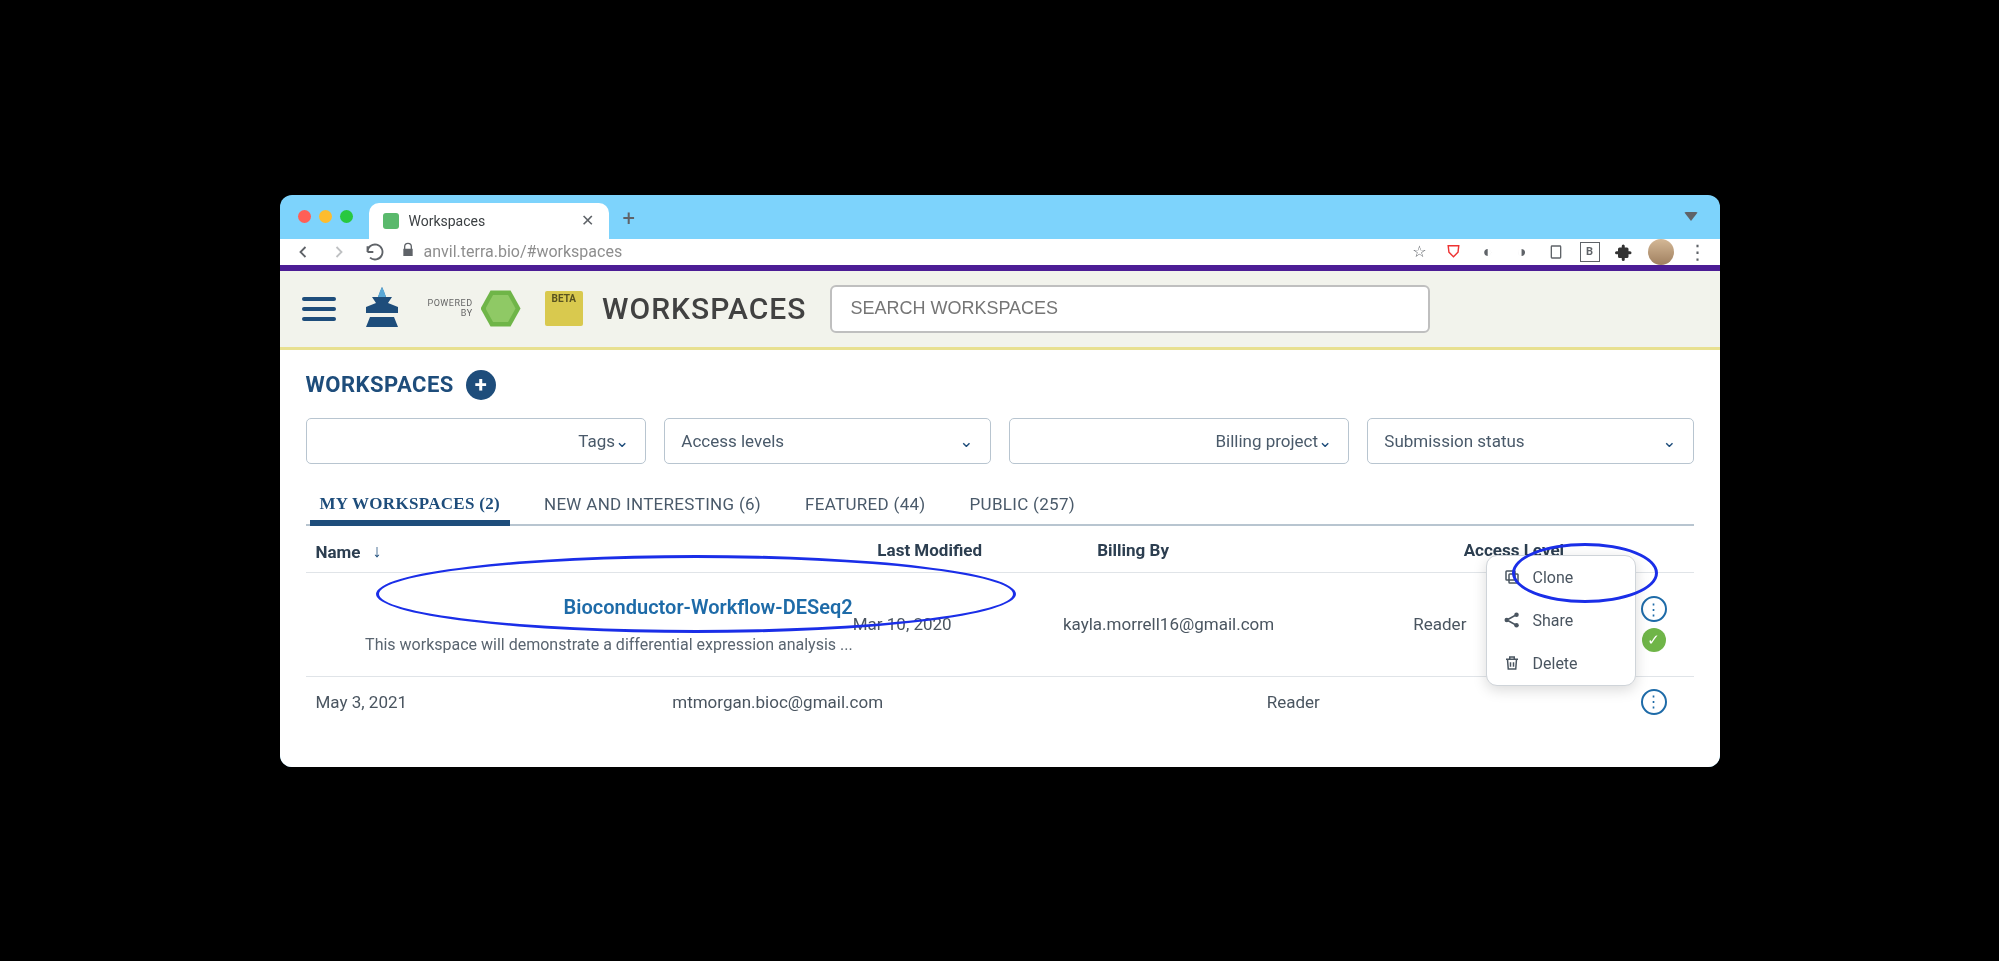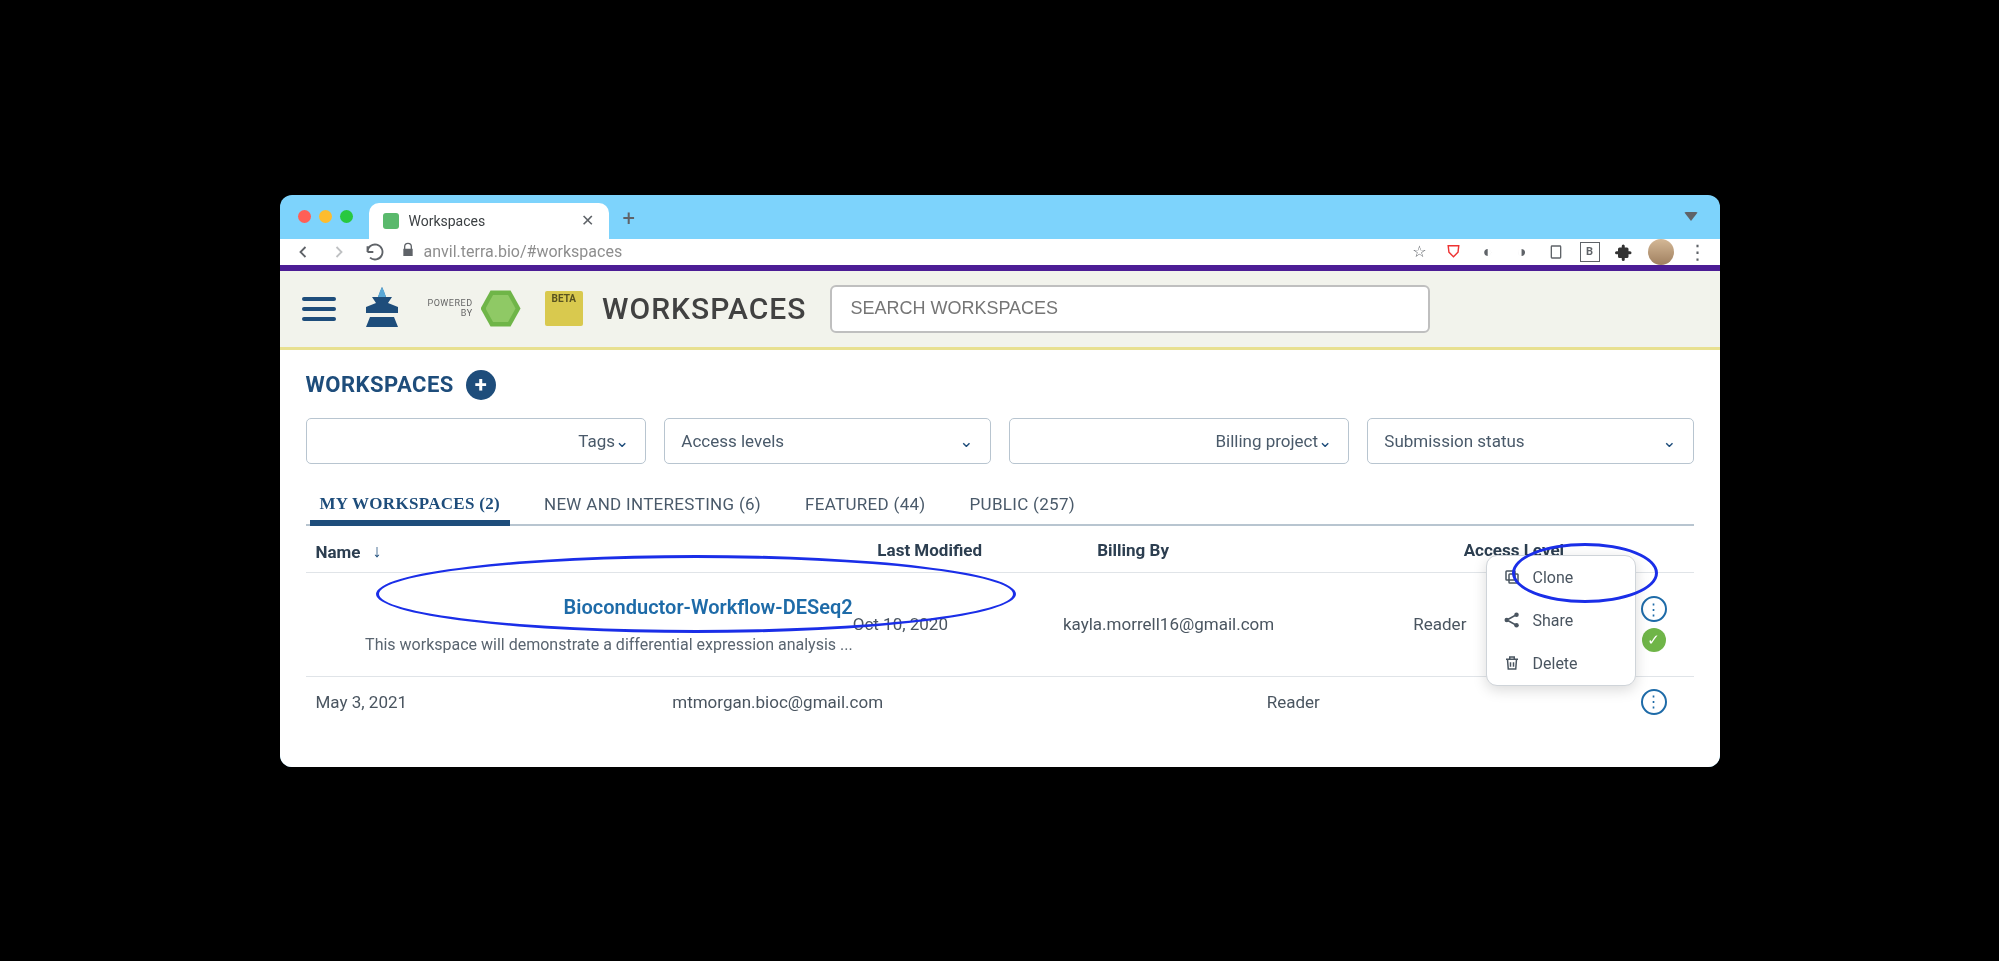--- a/index.html
+++ b/index.html
@@ -266,7 +266,7 @@
         <a class="ws-name">Bioconductor-Workflow-DESeq2</a>
         <div class="ws-desc">This workspace will demonstrate a differential expression analysis ...</div>
       </div>
-      <div class="cell col-date txt">Oct 10, 2020</div>
+      <div class="cell col-date txt">Mar 10, 2020</div>
       <div class="cell col-by txt">kayla.morrell16@gmail.com</div>
       <div class="cell col-acc txt">Reader</div>
       <div class="row-actions">

